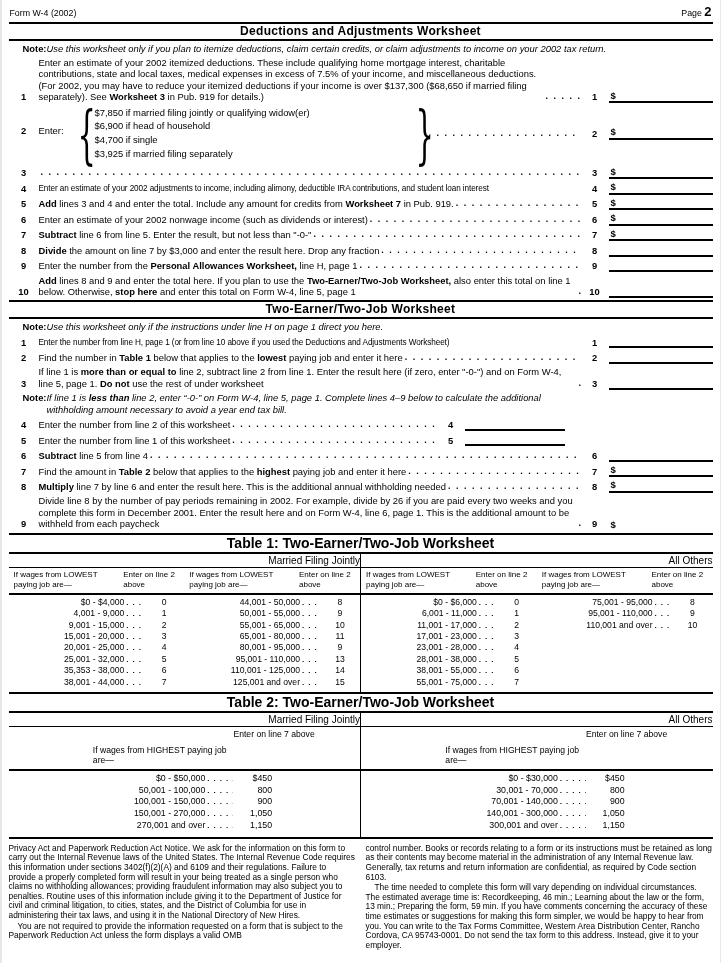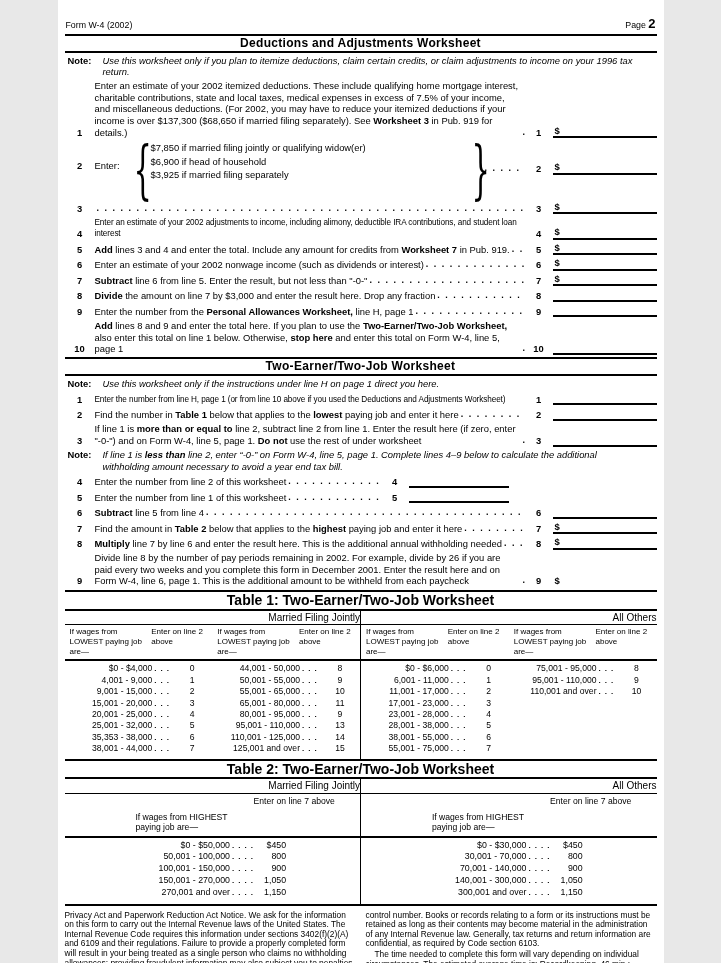--- a/index.html
+++ b/index.html
@@ -5,11 +5,11 @@
   * { box-sizing: border-box; margin:0; padding:0; }
   html,body { background:#e8e8e8; }
   .page {
-    position:relative; width:606px; height:963px; margin:0 auto;
+    position:relative; width:718px; height:963px; margin:0 auto;
     background:#ffffff; color:#000;
     font-family:"Liberation Sans","DejaVu Sans",sans-serif;
     font-size:9.4px; line-height:11.6px;
-    padding:16px 7px 0 7px; overflow:hidden;
+    padding:4px 7px 0 7px; overflow:hidden;
   }
   .b { font-weight:bold; }
   .i { font-style:italic; }

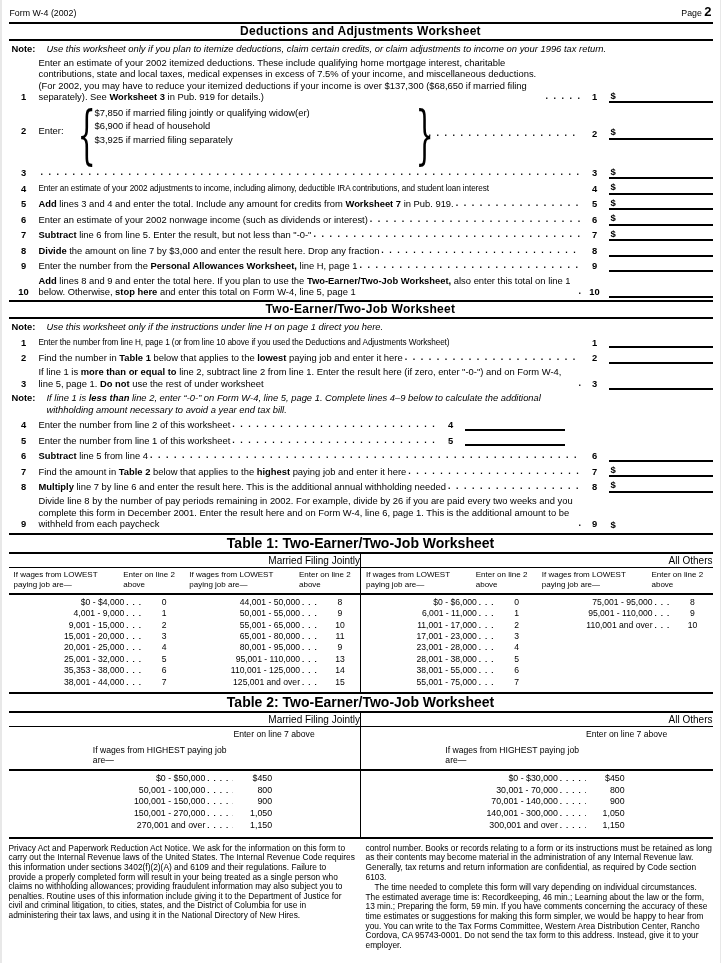--- a/index.html
+++ b/index.html
@@ -25,7 +25,7 @@
 
   
   .noterow { display:flex; margin:2px 0 2px 0; }
-  .nl { flex:0 0 38px; font-weight:bold; padding-left:3px; }
+  .nl { flex:0 0 38px; font-weight:bold; padding-left:3px;text-align:right; }
   .nt { font-style:italic; }
 
   

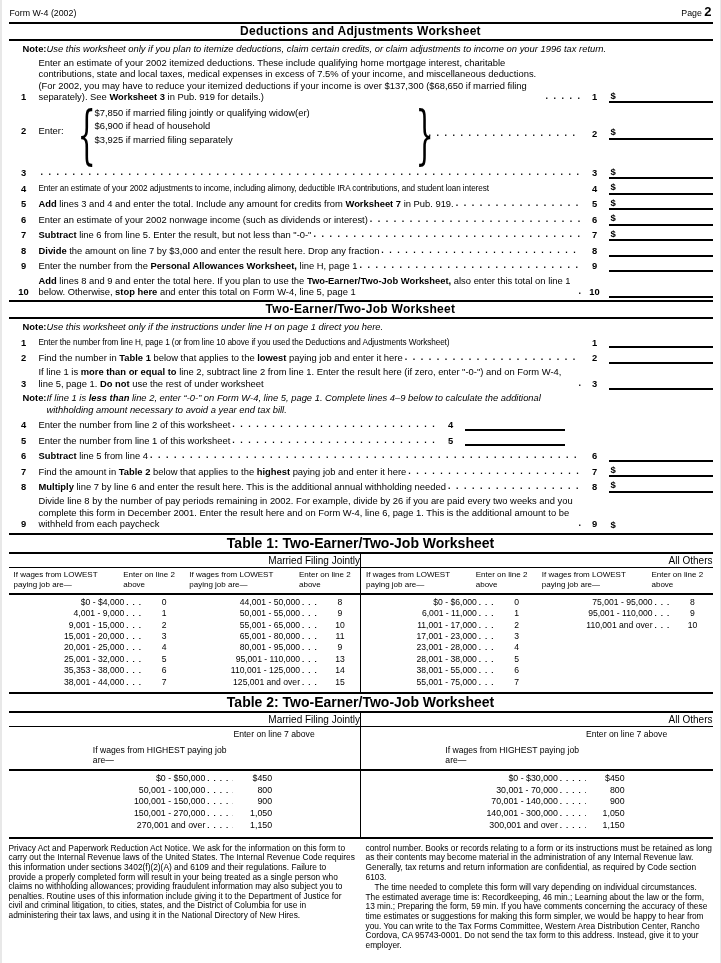--- a/index.html
+++ b/index.html
@@ -105,7 +105,7 @@
 
   <div class="noterow">
     <span class="nl">Note:</span>
-    <span class="nt">Use this worksheet only if you plan to itemize deductions, claim certain credits, or claim adjustments to income on your 1996 tax return.</span>
+    <span class="nt">Use this worksheet only if you plan to itemize deductions, claim certain credits, or claim adjustments to income on your 2002 tax return.</span>
   </div>
 
   <div id="dw-lines">

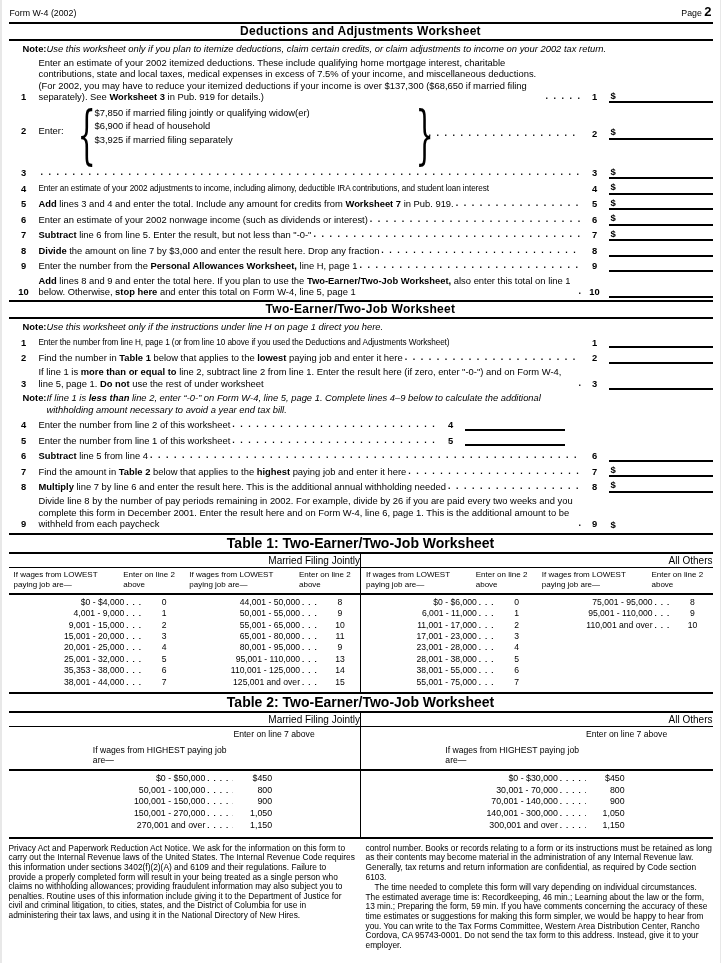--- a/index.html
+++ b/index.html
@@ -125,6 +125,7 @@
         <div class="options">
           <div>$7,850 if married filing jointly or qualifying widow(er)</div>
           <div>$6,900 if head of household</div>
+          <div>$4,700 if single</div>
           <div>$3,925 if married filing separately</div>
         </div>
         <span class="brace">}</span>

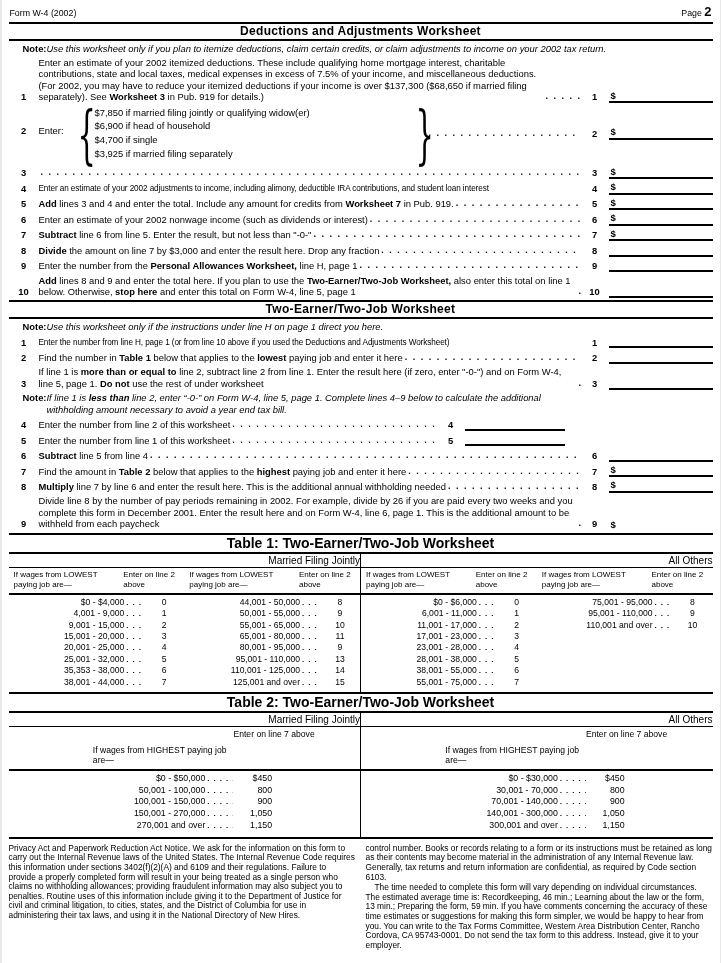--- a/index.html
+++ b/index.html
@@ -535,6 +535,7 @@
   <div class="footer">
     <div class="fcol">
       <p>Privacy Act and Paperwork Reduction Act Notice. We ask for the information on this form to carry out the Internal Revenue laws of the United States. The Internal Revenue Code requires this information under sections 3402(f)(2)(A) and 6109 and their regulations. Failure to provide a properly completed form will result in your being treated as a single person who claims no withholding allowances; providing fraudulent information may also subject you to penalties. Routine uses of this information include giving it to the Department of Justice for civil and criminal litigation, to cities, states, and the District of Columbia for use in administering their tax laws, and using it in the National Directory of New Hires.</p>
+      <p class="ind">You are not required to provide the information requested on a form that is subject to the Paperwork Reduction Act unless the form displays a valid OMB</p>
     </div>
     <div class="fcol">
       <p>control number. Books or records relating to a form or its instructions must be retained as long as their contents may become material in the administration of any Internal Revenue law. Generally, tax returns and return information are confidential, as required by Code section 6103.</p>

